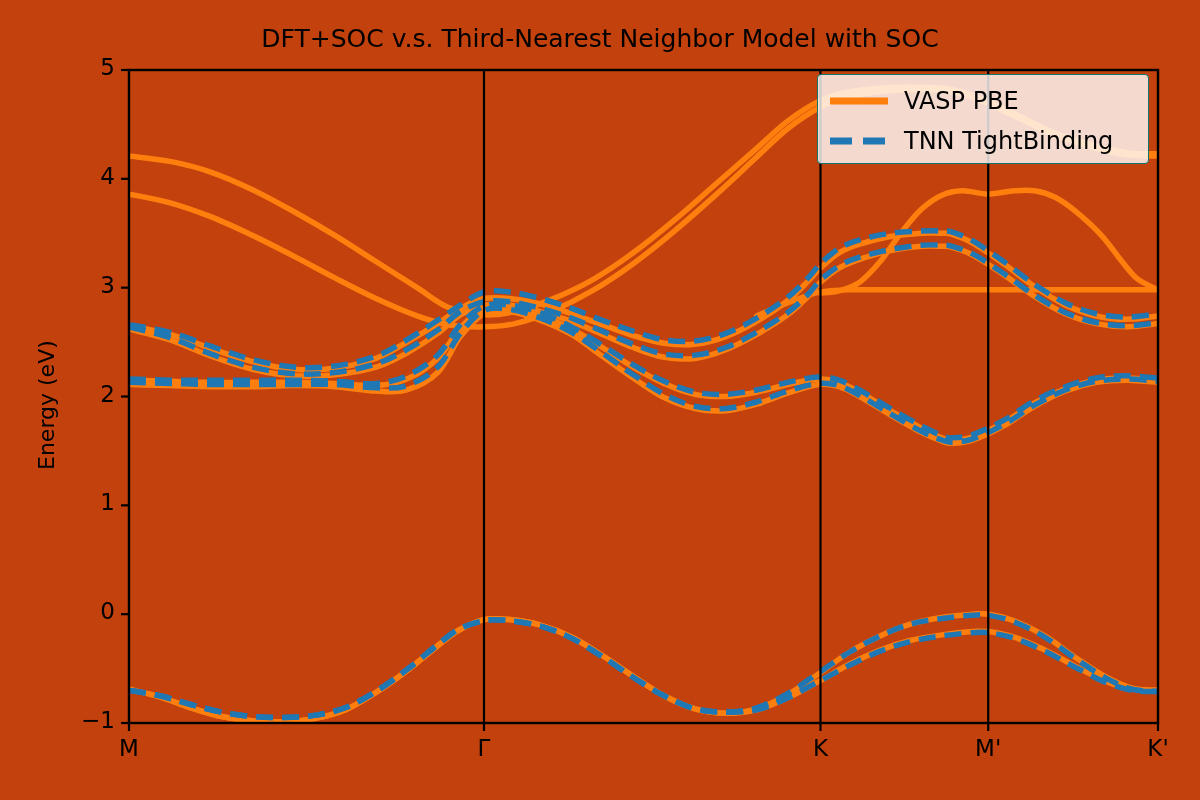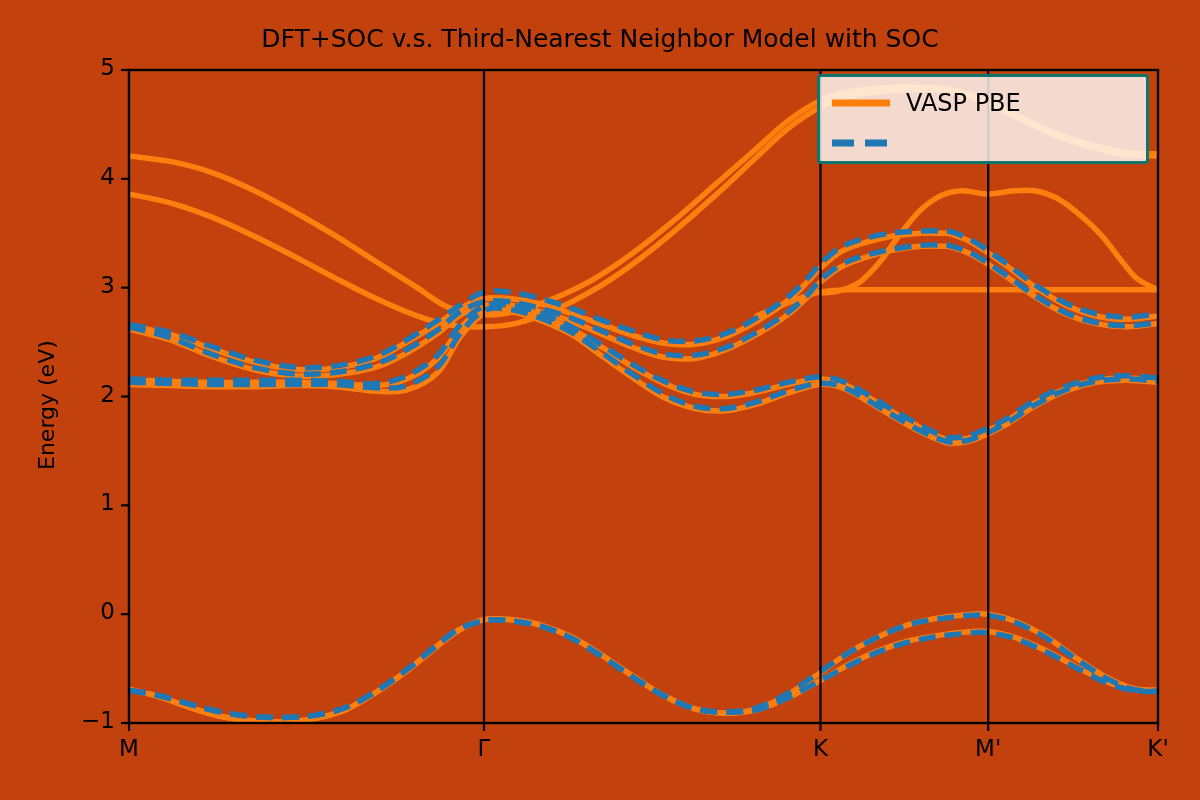--- a/index.html
+++ b/index.html
@@ -57,7 +57,7 @@
   .legend-box {
     position: absolute;
     box-sizing: border-box;
-    border: 3px solid #0f766e;
+    border: 1px solid #0f766e;
     border-radius: 4px;
     background: rgba(255,255,255,0.8);
     padding: 6px 10px 6px 10px;

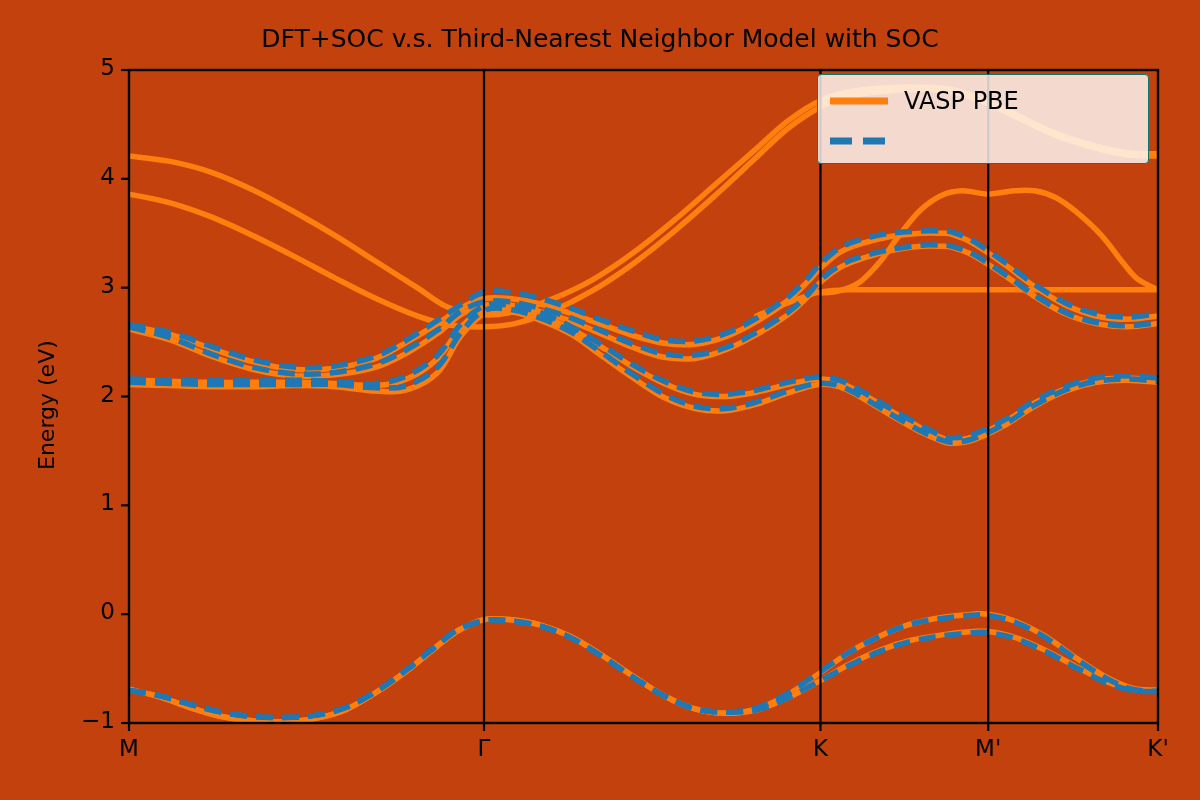--- a/index.html
+++ b/index.html
@@ -159,6 +159,7 @@
       <svg class="legend-swatch" viewBox="0 0 62 26">
         <line x1="2" y1="13" x2="60" y2="13" stroke="#1f77b4" stroke-width="7" stroke-dasharray="22 11" stroke-linecap="butt"></line>
       </svg>
+      <span class="legend-text">TNN TightBinding</span>
     </div>
   </div>
 

